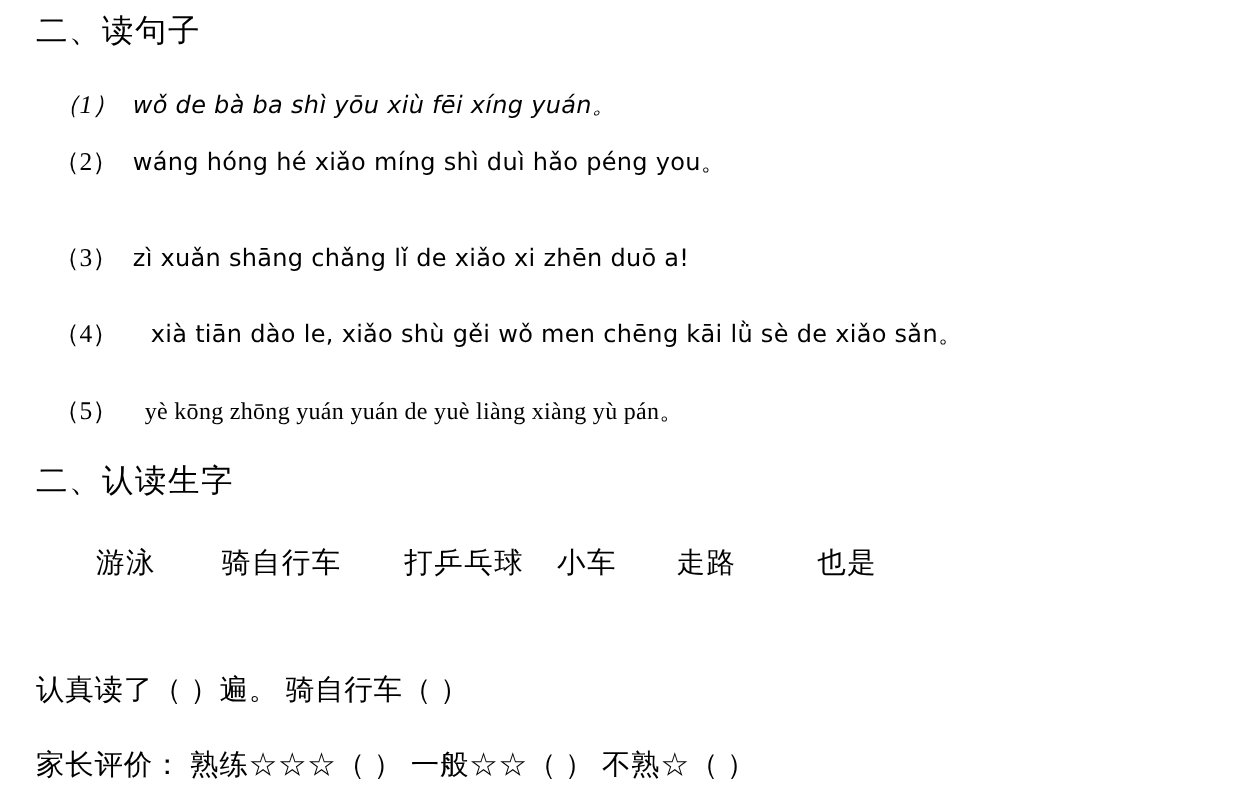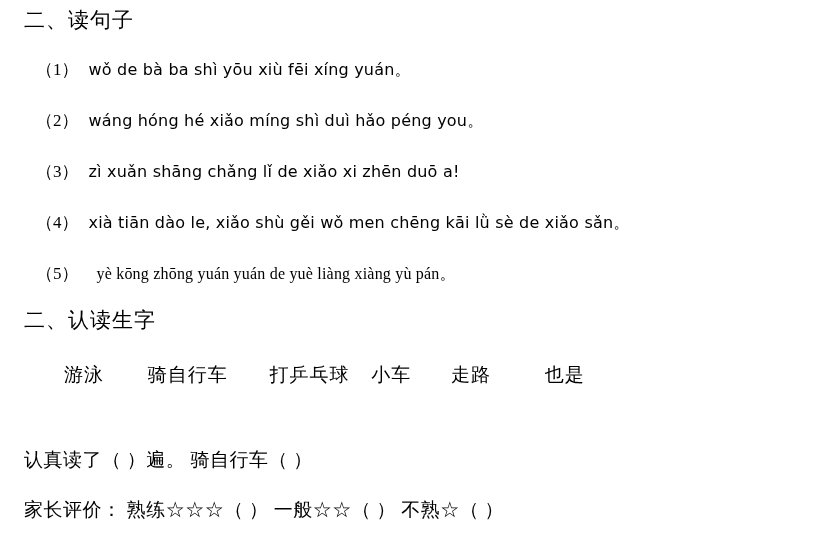--- a/index.html
+++ b/index.html
@@ -58,7 +58,7 @@
 
   <div class="abs section-title" style="left:24px; top:10px;">二、读句子</div>
 
-  <div class="abs" style="left:36px; top:58px;">
+  <div class="abs" style="left:36px; top:58px;font-style:italic;">
     <span class="sent-num">（1）</span>
     <span class="pinyin" style="margin-left:6px;">wǒ de bà ba shì yōu xiù fēi xíng yuán。</span>
   </div>

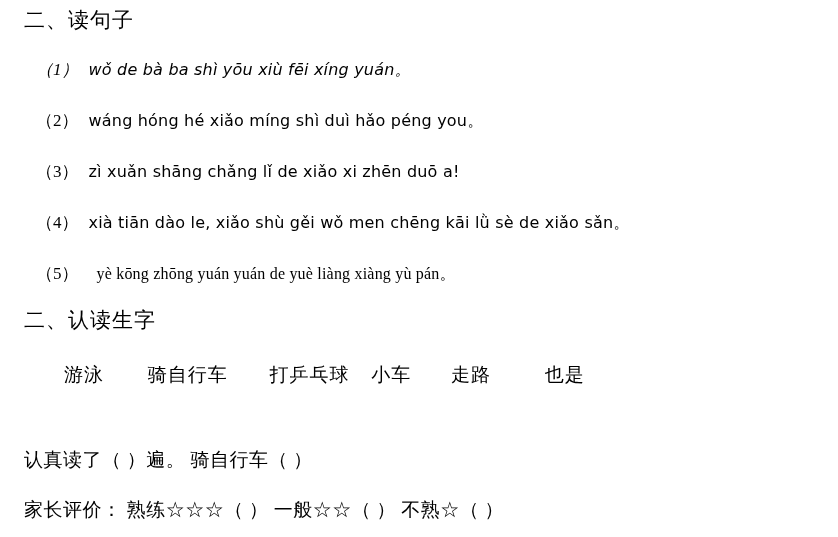--- a/index.html
+++ b/index.html
@@ -63,7 +63,7 @@
     <span class="pinyin" style="margin-left:6px;">wǒ de bà ba shì yōu xiù fēi xíng yuán。</span>
   </div>
 
-  <div class="abs" style="left:36px; top:109px;">
+  <div class="abs" style="left:36px; top:96px;">
     <span class="sent-num">（2）</span>
     <span class="pinyin" style="margin-left:6px;">wáng hóng hé xiǎo míng shì duì hǎo péng you。</span>
   </div>

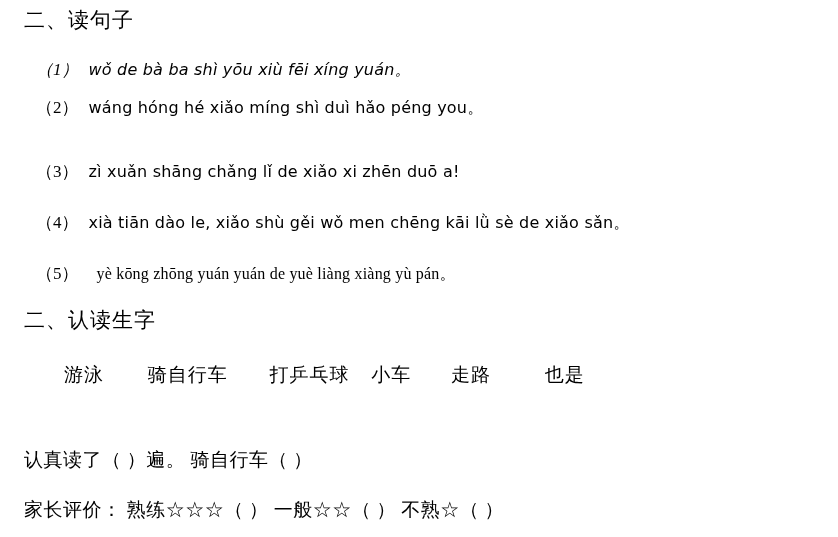--- a/index.html
+++ b/index.html
@@ -75,7 +75,7 @@
 
   <div class="abs" style="left:36px; top:211px;">
     <span class="sent-num">（4）</span>
-    <span class="pinyin" style="margin-left:6px;">xià tiān dào le, xiǎo shù gěi wǒ men chēng kāi lǜ sè de xiǎo sǎn。</span>
+    <span class="pinyin" style="margin-left:18px;">xià tiān dào le, xiǎo shù gěi wǒ men chēng kāi lǜ sè de xiǎo sǎn。</span>
   </div>
 
   <div class="abs" style="left:36px; top:262px;">

